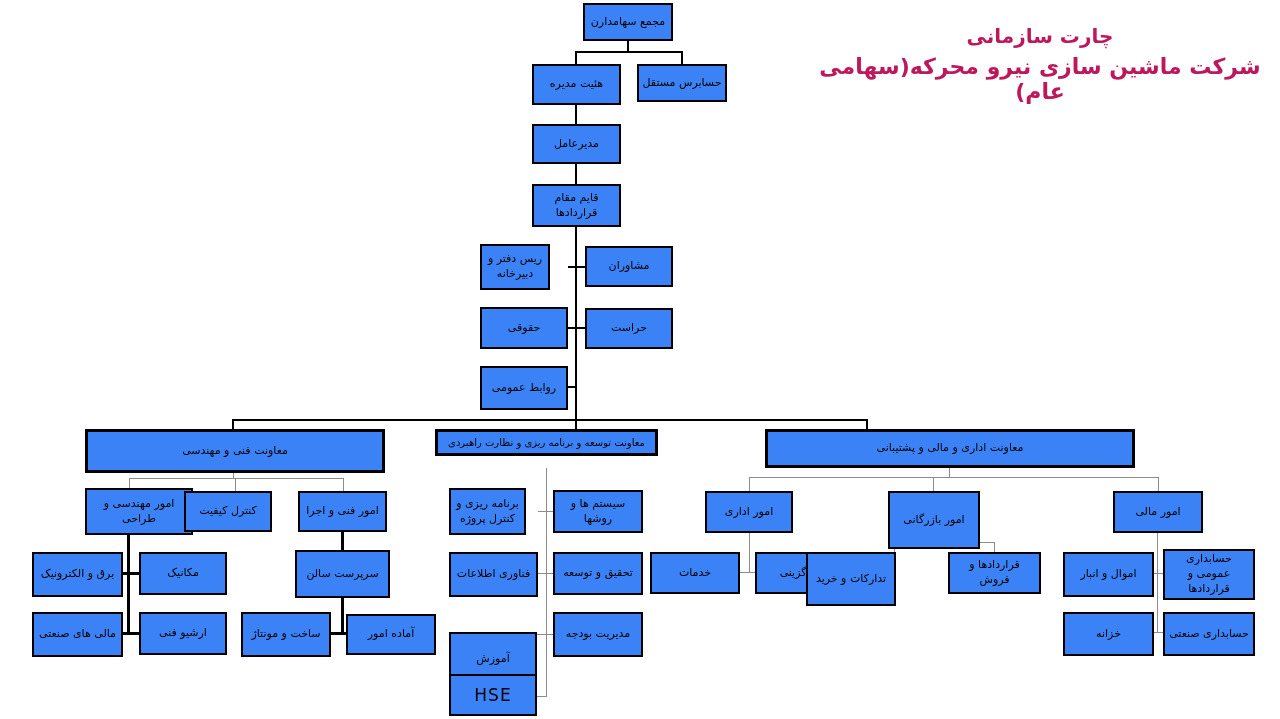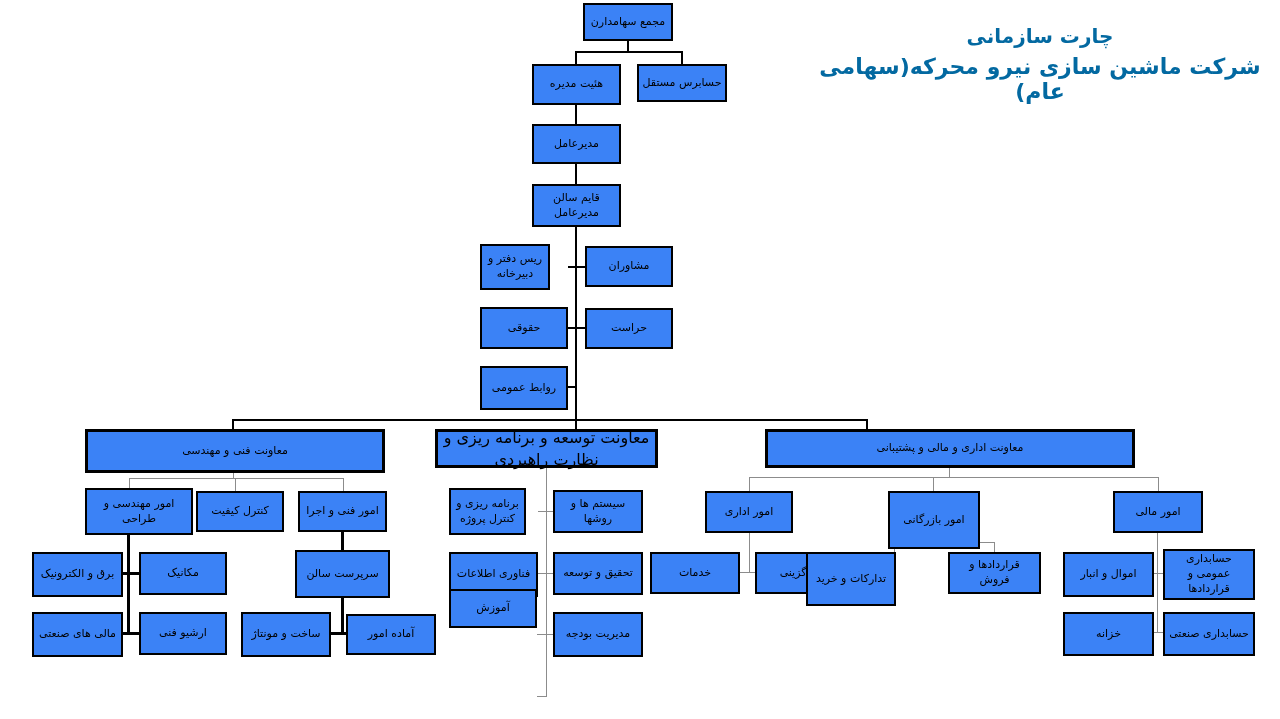--- a/index.html
+++ b/index.html
@@ -37,7 +37,7 @@
     position:absolute;
     left:815px;top:24px;width:450px;
     text-align:center;
-    color:#0369a1;
+    color:#be185d;
     direction:rtl;
     font-weight:bold;
     z-index:2;

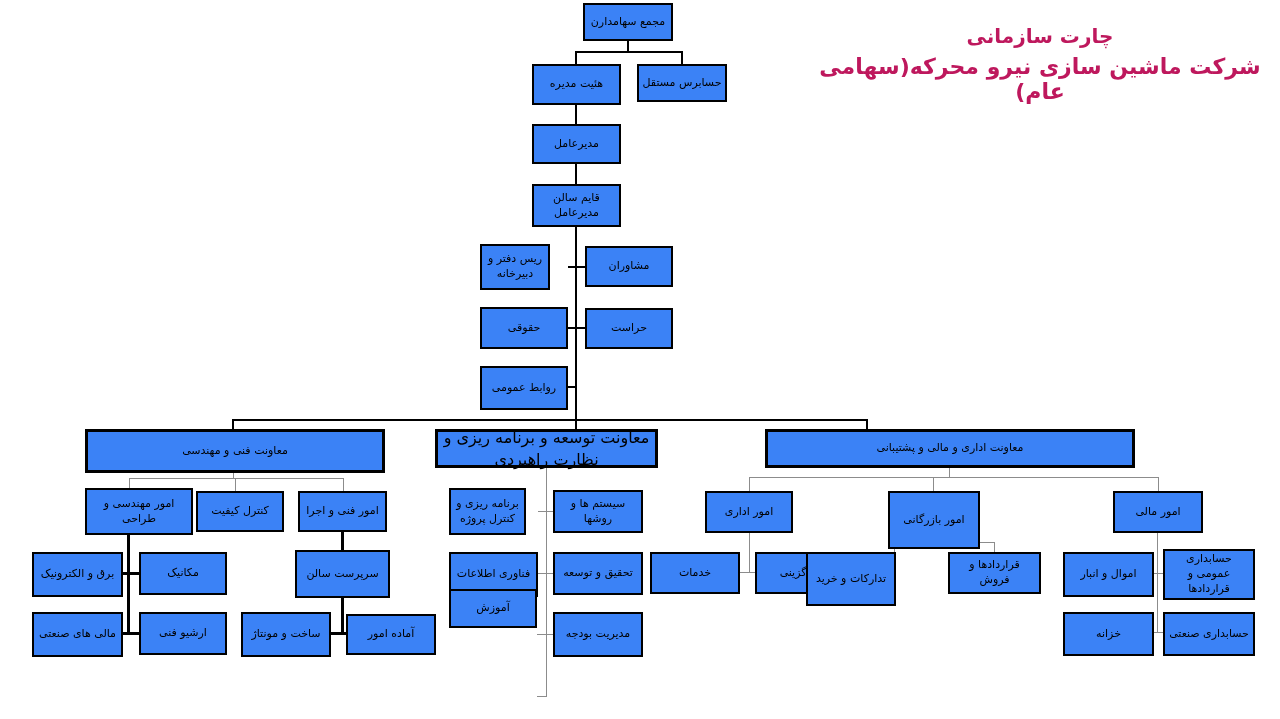--- a/index.html
+++ b/index.html
@@ -59,7 +59,7 @@
   <div class="box" style="left:532px;top:64px;width:89px;height:41px">هئیت مدیره</div>
   <div class="box" style="left:637px;top:64px;width:90px;height:38px">حسابرس مستقل</div>
   <div class="box" style="left:532px;top:124px;width:89px;height:40px">مدیرعامل</div>
-  <div class="box" style="left:532px;top:184px;width:89px;height:43px">قایم سالن مدیرعامل</div>
+  <div class="box" style="left:532px;top:184px;width:89px;height:43px">قایم مقام قراردادها</div>
   <div class="box" style="left:480px;top:244px;width:70px;height:46px">ریس دفتر و دبیرخانه</div>
   <div class="box" style="left:585px;top:246px;width:88px;height:41px">مشاوران</div>
   <div class="box" style="left:480px;top:307px;width:88px;height:42px">حقوقی</div>

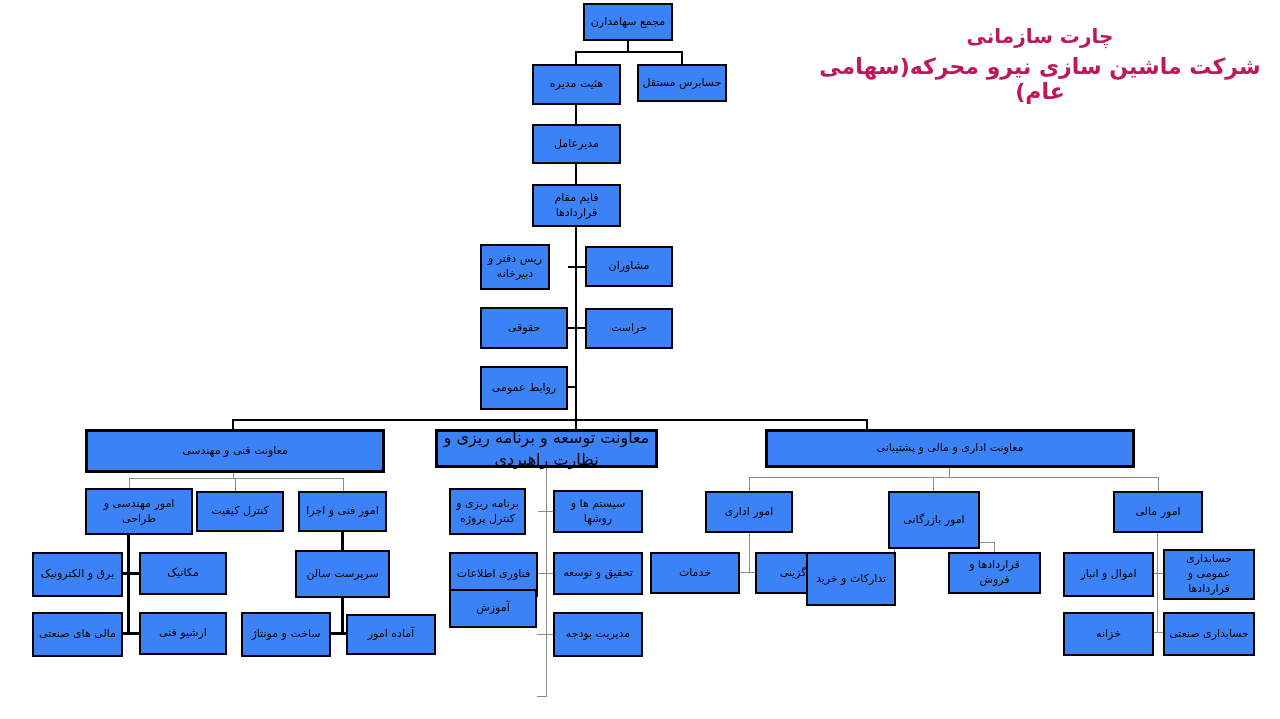--- a/index.html
+++ b/index.html
@@ -67,7 +67,7 @@
   <div class="box" style="left:480px;top:366px;width:88px;height:44px">روابط عمومی</div>
 
   <div class="box b3" style="left:85px;top:429px;width:300px;height:44px">معاونت فنی و مهندسی</div>
-  <div class="box b3" style="left:435px;top:429px;width:223px;height:39px;font-size:16px">معاونت توسعه و برنامه ریزی و نظارت راهبردی</div>
+  <div class="box b3" style="left:435px;top:429px;width:223px;height:27px;font-size:10px">معاونت توسعه و برنامه ریزی و نظارت راهبردی</div>
   <div class="box b3" style="left:765px;top:429px;width:370px;height:39px">معاونت اداری و مالی و پشتیبانی</div>
 
   <div class="box" style="left:85px;top:488px;width:108px;height:47px">امور مهندسی و طراحی</div>

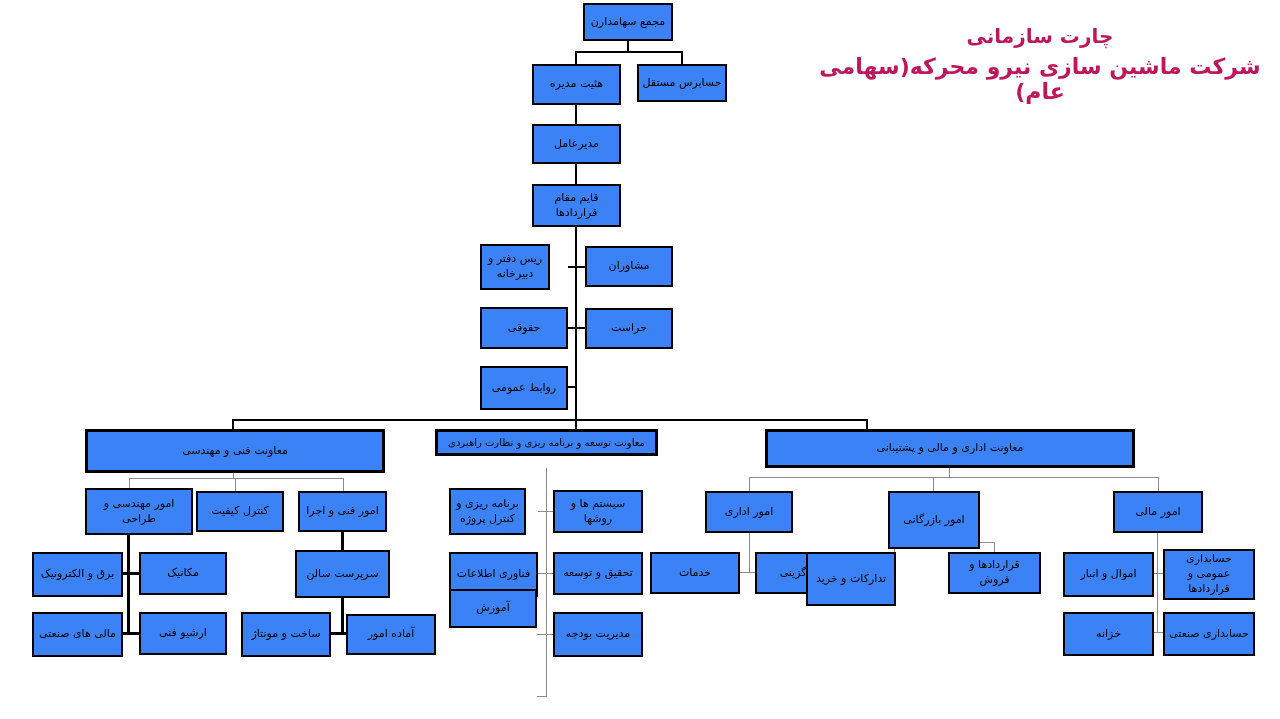--- a/index.html
+++ b/index.html
@@ -71,7 +71,7 @@
   <div class="box b3" style="left:765px;top:429px;width:370px;height:39px">معاونت اداری و مالی و پشتیبانی</div>
 
   <div class="box" style="left:85px;top:488px;width:108px;height:47px">امور مهندسی و طراحی</div>
-  <div class="box" style="left:196px;top:491px;width:88px;height:41px">کنترل کیفیت</div>
+  <div class="box" style="left:184px;top:491px;width:88px;height:41px">کنترل کیفیت</div>
   <div class="box" style="left:298px;top:491px;width:89px;height:41px">امور فنی و اجرا</div>
   <div class="box" style="left:32px;top:552px;width:91px;height:45px">برق و الکترونیک</div>
   <div class="box" style="left:139px;top:552px;width:88px;height:43px">مکانیک</div>

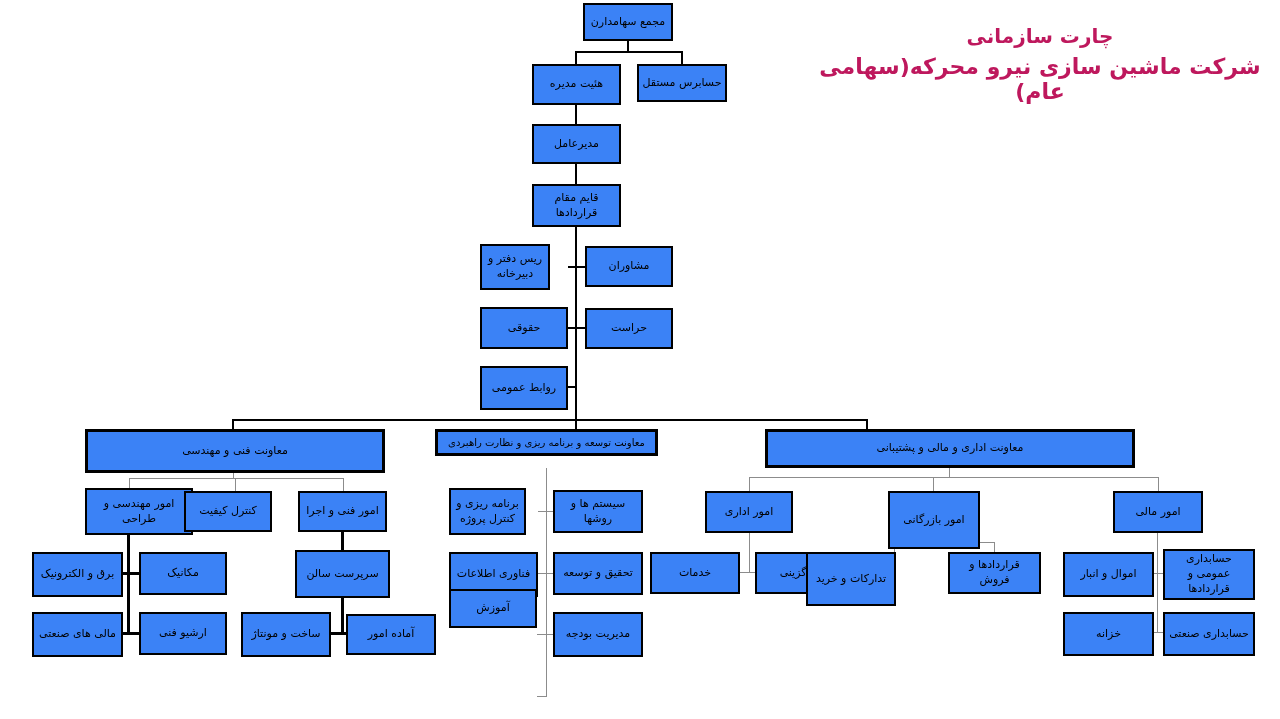--- a/index.html
+++ b/index.html
@@ -85,7 +85,7 @@
   <div class="box" style="left:553px;top:490px;width:90px;height:43px">سیستم ها و روشها</div>
   <div class="box" style="left:449px;top:552px;width:89px;height:45px">فناوری اطلاعات</div>
   <div class="box" style="left:553px;top:552px;width:90px;height:43px">تحقیق و توسعه</div>
-  <div class="box" style="left:449px;top:589px;width:88px;height:39px">آموزش</div>
+  <div class="box" style="left:449px;top:632px;width:88px;height:55px">آموزش</div>
   <div class="box" style="left:553px;top:612px;width:90px;height:45px">مدیریت بودجه</div>
 
   <div class="box" style="left:705px;top:491px;width:88px;height:42px">امور اداری</div>

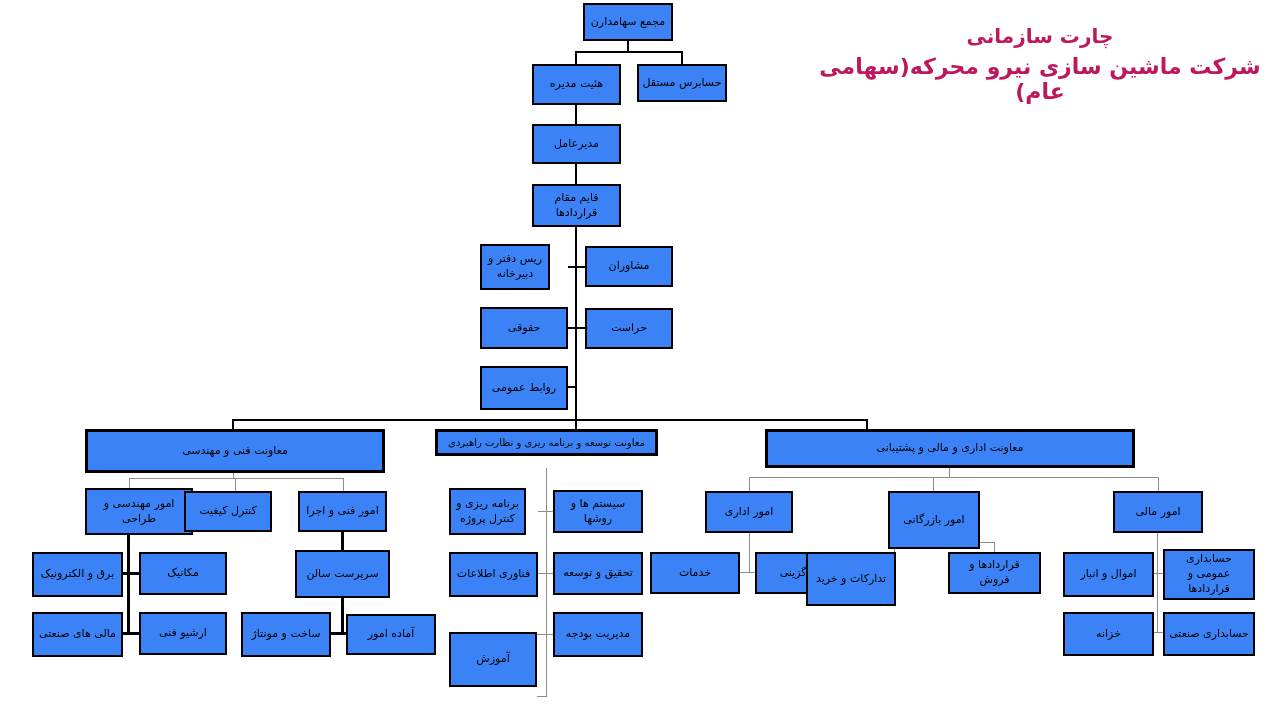--- a/index.html
+++ b/index.html
@@ -87,6 +87,7 @@
   <div class="box" style="left:553px;top:552px;width:90px;height:43px">تحقیق و توسعه</div>
   <div class="box" style="left:449px;top:632px;width:88px;height:55px">آموزش</div>
   <div class="box" style="left:553px;top:612px;width:90px;height:45px">مدیریت بودجه</div>
+  <div class="box latin" style="left:449px;top:674px;width:88px;height:42px">HSE</div>
 
   <div class="box" style="left:705px;top:491px;width:88px;height:42px">امور اداری</div>
   <div class="box" style="left:650px;top:552px;width:90px;height:42px">خدمات</div>

